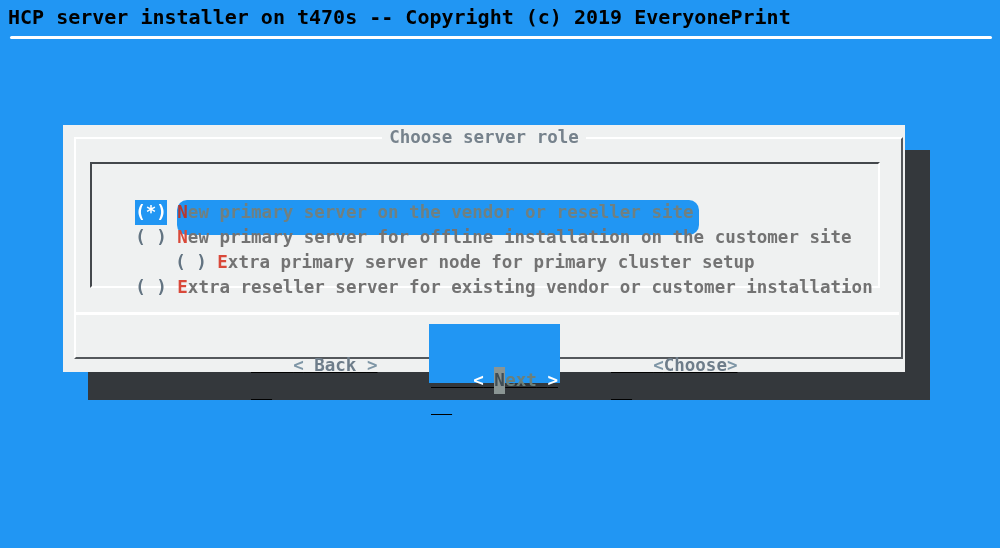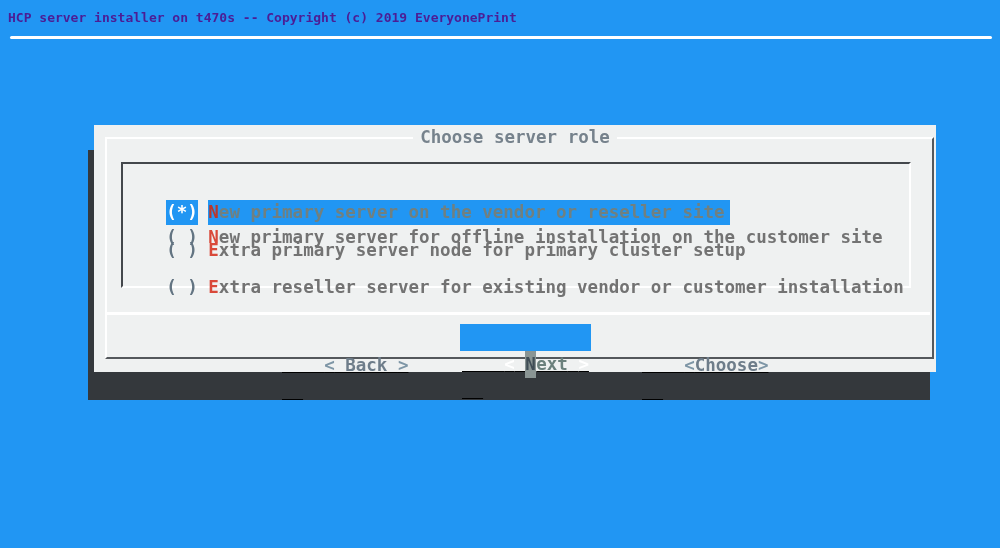--- a/index.html
+++ b/index.html
@@ -12,7 +12,7 @@
   .abs{position:absolute;}
   
   .backtitle{
-    left:8px;top:5px;font-size:13px;line-height:25px;color:#4c1d95;
+    left:8px;top:5px;font-size:20px;line-height:25px;color:#000000;
     white-space:pre;
   }
   .backtitle-sep{

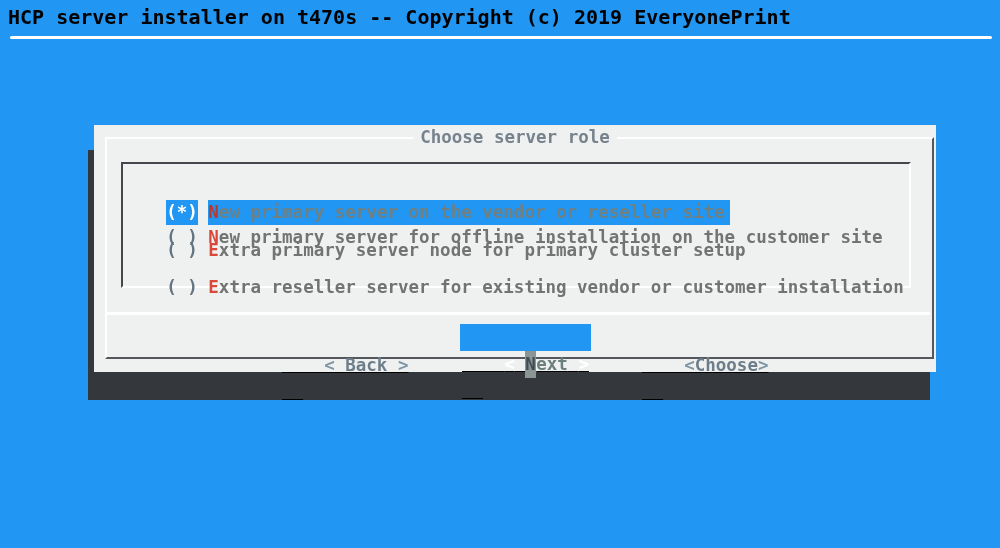--- a/index.html
+++ b/index.html
@@ -23,7 +23,7 @@
     left:88px;top:150px;width:842px;height:250px;background:#34383c;
   }
   .dialog{
-    left:63px;top:125px;width:842px;height:247px;background:#eff1f1;margin-left:31px;
+    left:63px;top:125px;width:842px;height:247px;background:#eff1f1;
   }
   .inner-border{
     position:absolute;left:11px;top:12px;right:2px;bottom:13px;

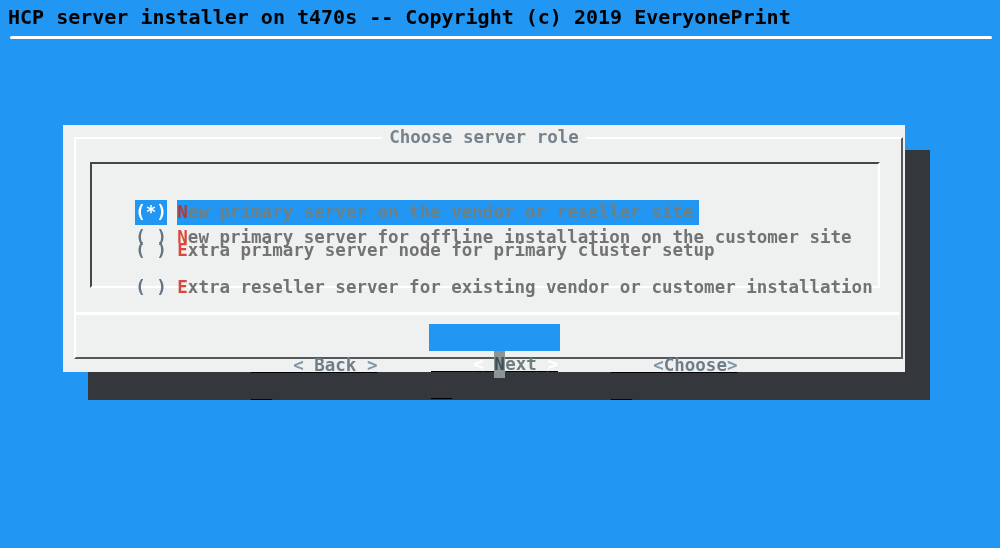--- a/index.html
+++ b/index.html
@@ -49,7 +49,7 @@
   }
   .row .tag{display:inline-block;height:25px;color:#637482;}
   .row .sp{display:inline-block;height:25px;}
-  .row .lbl{display:inline-block;height:25px;}
+  .row .lbl{display:inline-block;height:35px;border-radius:10px;}
   .row .hot{color:#d9493a;}
   .row .rest{color:#737373;}
   .row.selected .tag{background:#2196f3;color:#ffffff;}

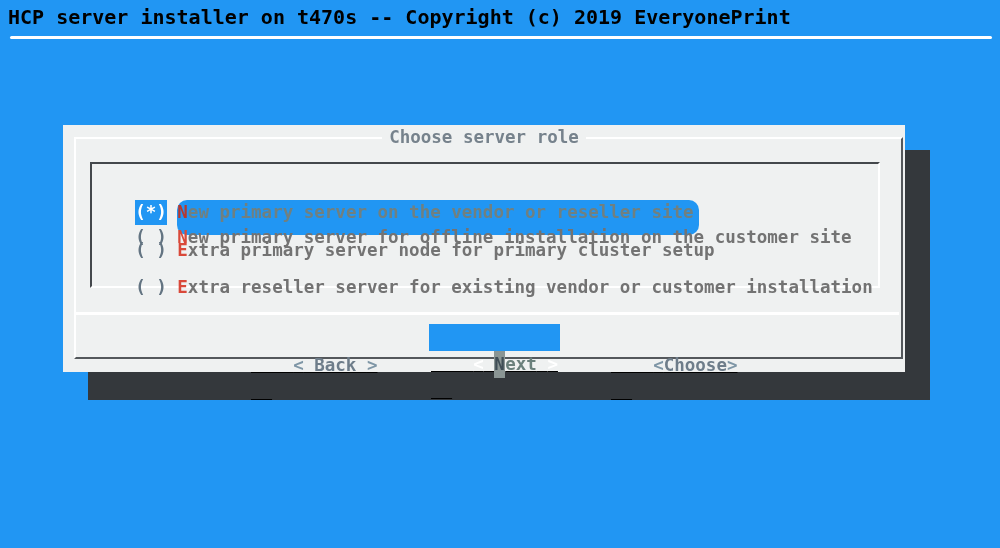--- a/index.html
+++ b/index.html
@@ -113,7 +113,7 @@
     <div class="row" style="top: 75px;">
     <span class="tag">( )</span><span class="sp"> </span><span class="lbl"><span class="hot">N</span><span class="rest">ew primary server for offline installation on the customer site</span></span>
   </div>
-    <div class="row" style="top: 88px;">
+    <div class="row" style="top: 100px; padding-left: 40px;">
     <span class="tag">( )</span><span class="sp"> </span><span class="lbl"><span class="hot">E</span><span class="rest">xtra primary server node for primary cluster setup</span></span>
   </div>
     <div class="row" style="top: 125px;">

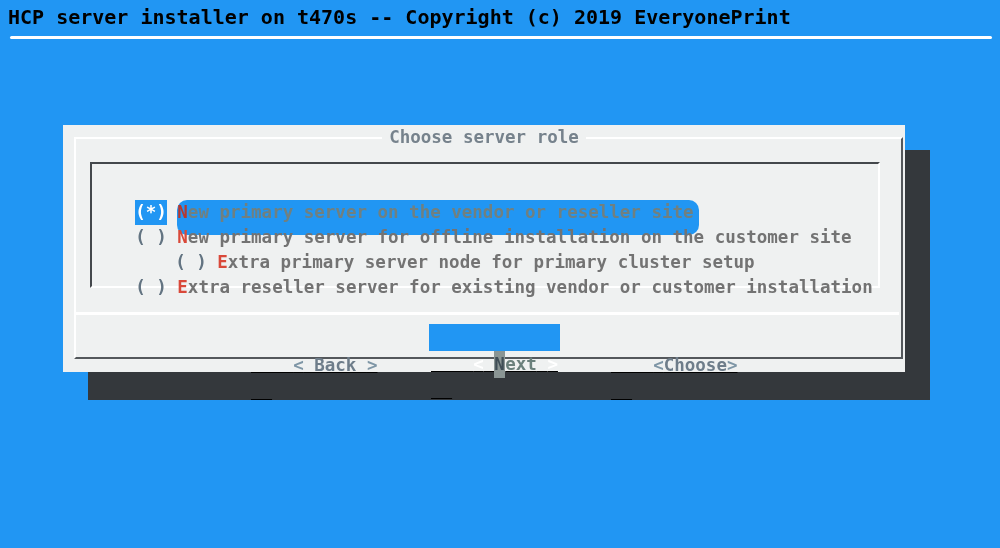--- a/index.html
+++ b/index.html
@@ -68,7 +68,7 @@
   .btn .lbl{color:#6e7d8a;}
   .btn-back{left:188px;top:200px;}
   .btn-next{
-    left:366px;top:199px;background:#2196f3;padding:0 2px;
+    left:366px;top:199px;background:#2196f3;padding:16px 2px;
   }
   .btn-next .br{color:#ffffff;}
   .btn-next .lbl{color:#6b807c;}

